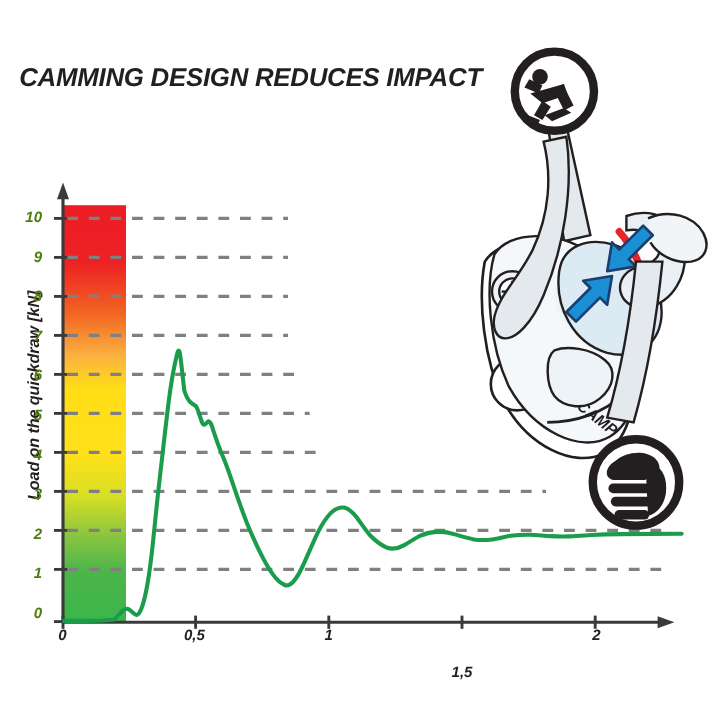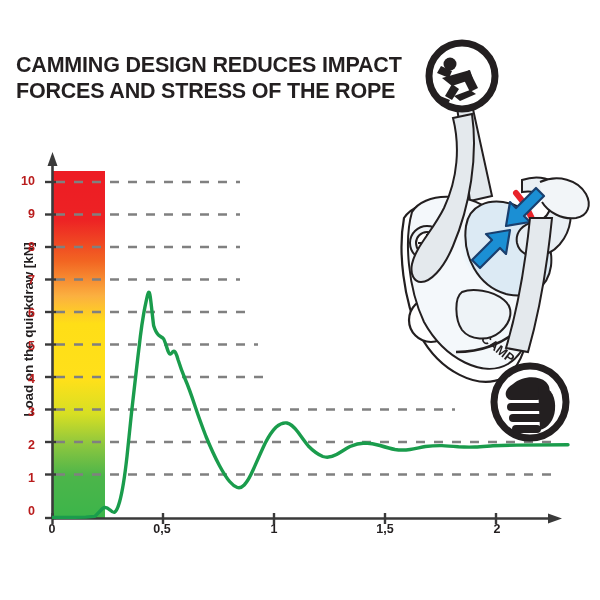--- a/index.html
+++ b/index.html
@@ -8,7 +8,7 @@
     font-family:"Liberation Sans", sans-serif;
     overflow:hidden;position:relative;
   }
-  #stage{position:absolute;left:0;top:0;width:503px;height:600px;}
+  #stage{position:absolute;left:0;top:0;width:503px;height:600px;font-style:italic;}
 
   .title{
     position:absolute;left:16px;top:52px;width:420px;

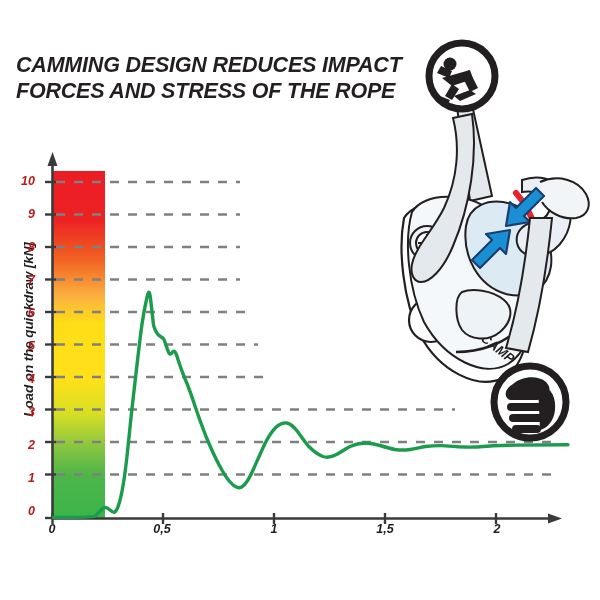--- a/index.html
+++ b/index.html
@@ -46,7 +46,6 @@
 
   <div class="title">
     <div>CAMMING DESIGN REDUCES IMPACT</div>
-    <div>FORCES AND STRESS OF THE ROPE</div>
   </div>
 
   <div class="ylabel">Load on the quickdraw [kN]</div>

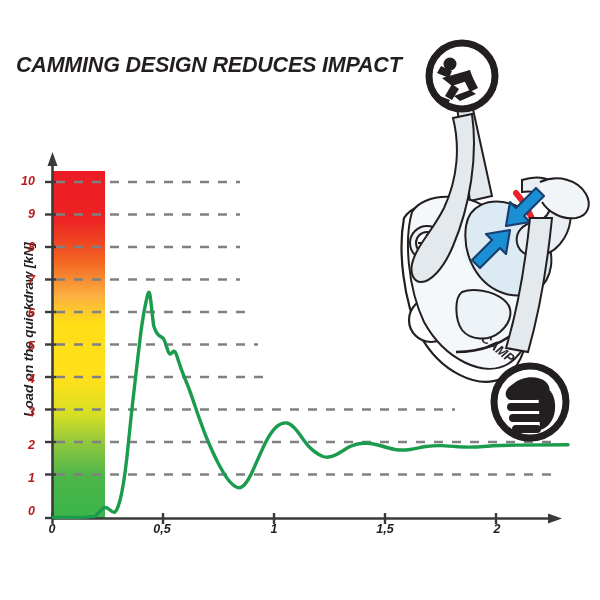--- a/index.html
+++ b/index.html
@@ -31,7 +31,7 @@
   }
   .ytick{
     position:absolute;right:0;width:30px;text-align:right;
-    font-size:12.5px;font-weight:bold;color:#b91c1c;
+    font-size:12.5px;font-weight:bold;color:#4d7c0f;
   }
   .xtick{
     position:absolute;width:40px;text-align:center;

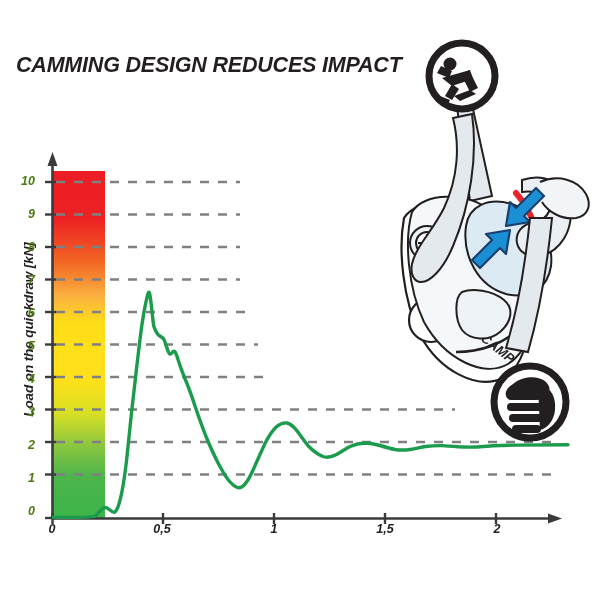--- a/index.html
+++ b/index.html
@@ -65,7 +65,7 @@
   <div class="xtick" style="left:32px;top:522px;">0</div>
   <div class="xtick" style="left:142px;top:522px;text-align:center;">0,5</div>
   <div class="xtick" style="left:254px;top:522px;">1</div>
-  <div class="xtick" style="left:365px;top:522px;">1,5</div>
+  <div class="xtick" style="left:365px;top:553px;">1,5</div>
   <div class="xtick" style="left:477px;top:522px;">2</div>
 
   <div class="svgwrap">

